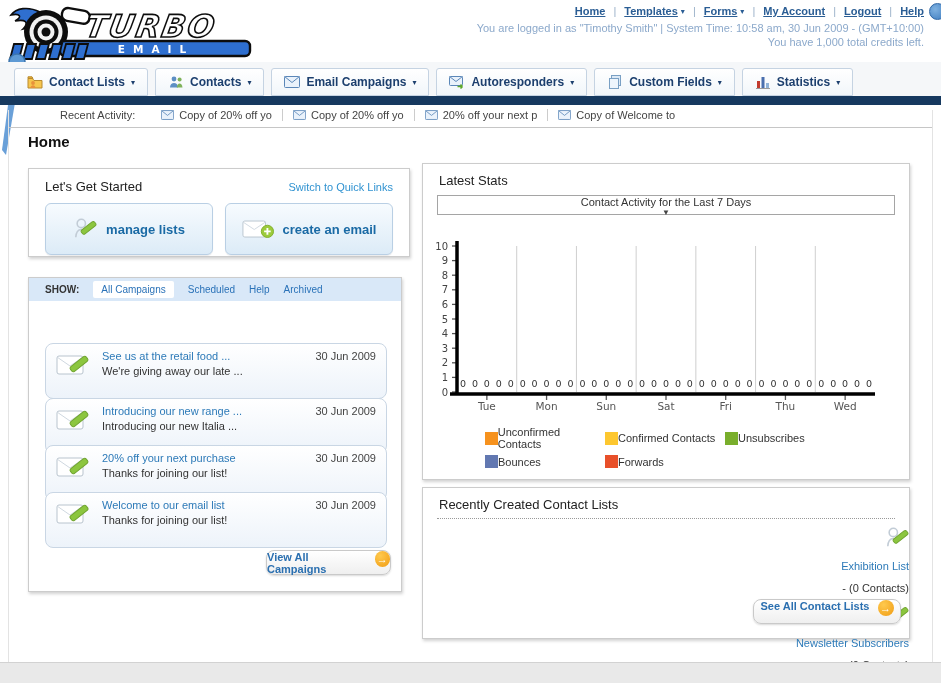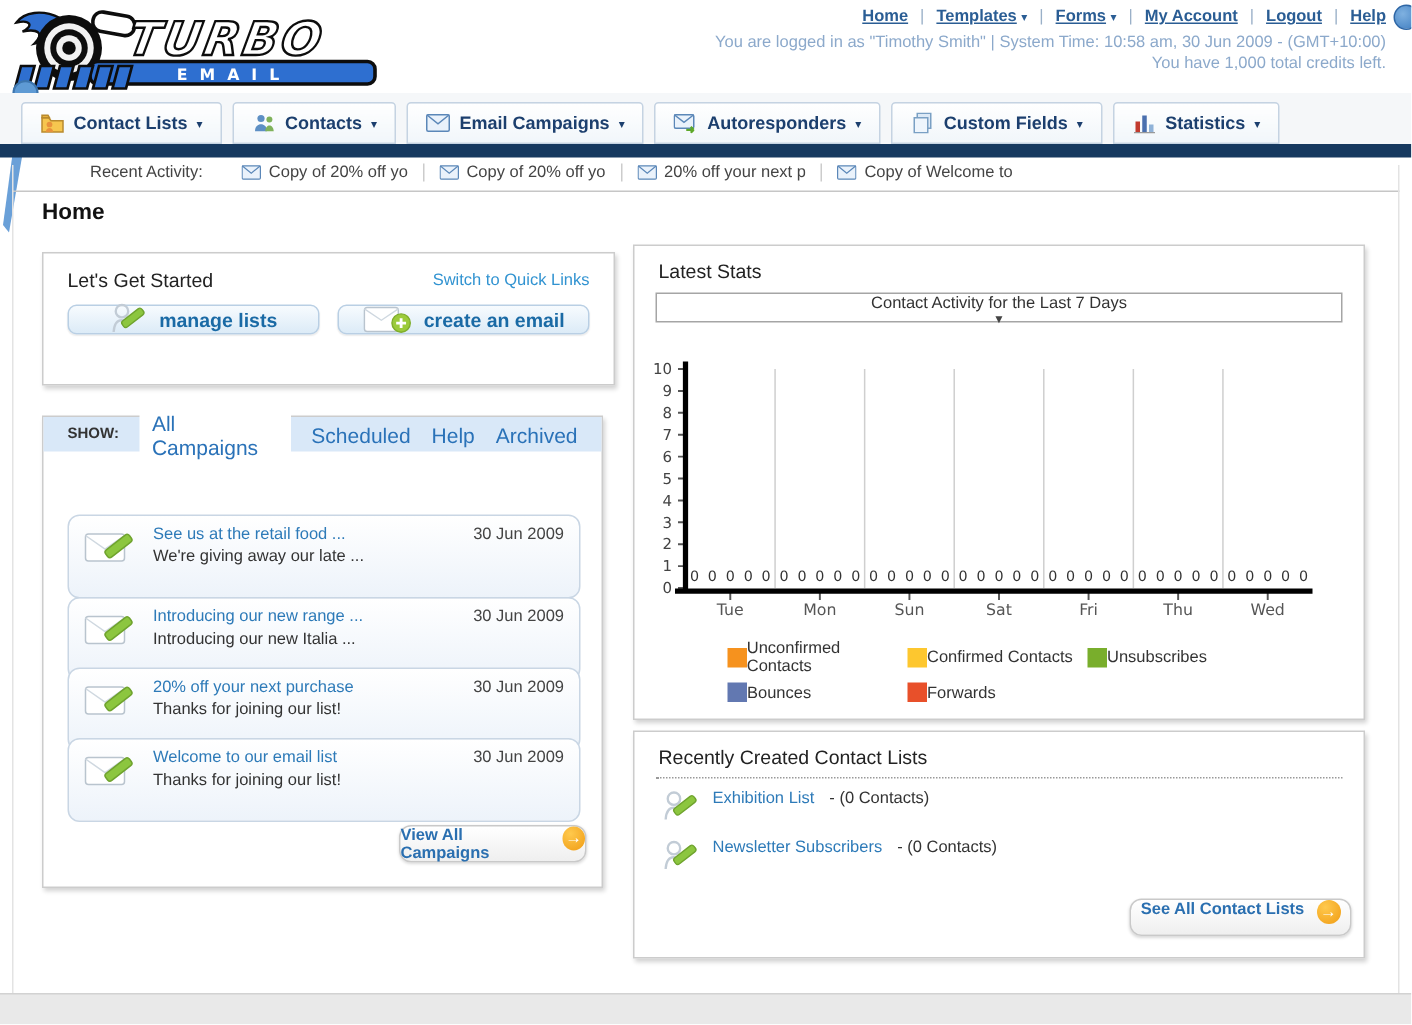--- a/index.html
+++ b/index.html
@@ -49,7 +49,7 @@
   .gs-head { display:flex; justify-content:space-between; align-items:center; padding:10px 16px 0 16px; }
   .gs-link { font-size:11px; color:#3193d1; cursor:pointer; text-decoration:none; }
   .gs-btns { display:flex; gap:12px; padding:9px 16px 0 16px; }
-  .gs-btn { flex:1; height:20px; display:flex; align-items:center; justify-content:center; gap:9px;
+  .gs-btn { flex:1; height:52px; display:flex; align-items:center; justify-content:center; gap:9px;
             background:linear-gradient(#f7fbfe,#dcebf7); border:1px solid #b9cfe4; border-radius:6px;
             font-size:13px; font-weight:bold; color:#1a6aa5; cursor:pointer; box-shadow:0 1px 1px rgba(0,0,0,.08); }
 

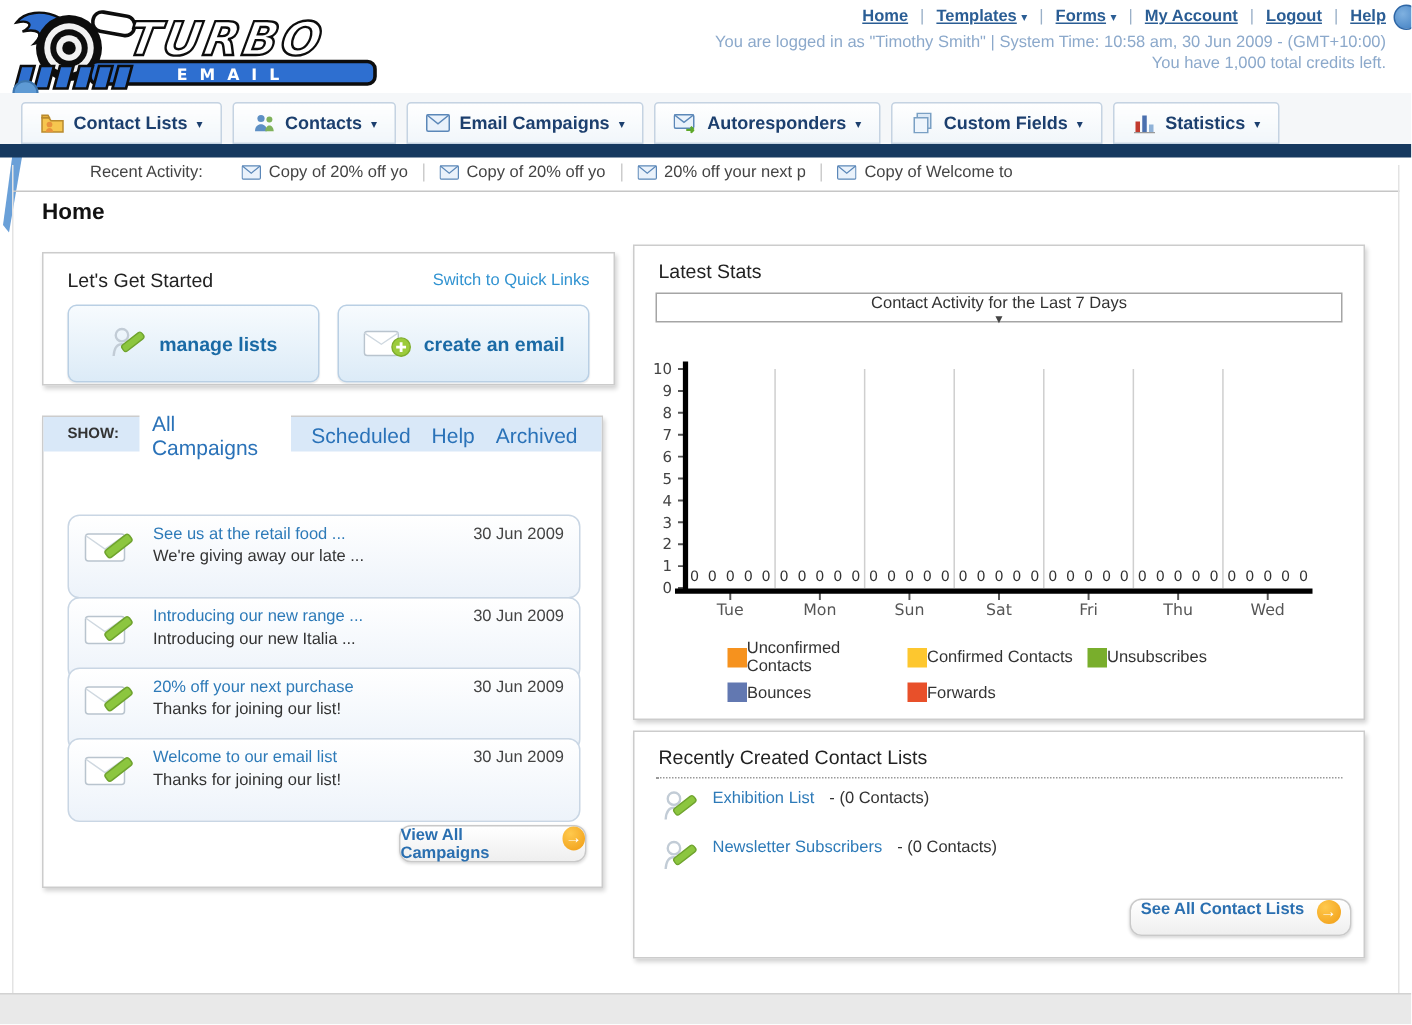--- a/index.html
+++ b/index.html
@@ -58,7 +58,7 @@
   .pc-title { padding:9px 16px 8px 16px; }
   .filterbar { margin:0 0 0 0; background:#d9e8f8; height:23px; display:flex; align-items:center; gap:14px; padding:0 16px; }
   .filterbar .show { font-size:10px; font-weight:bold; color:#333; }
-  .flink { font-size:14px; color:#2a72b8; cursor:pointer; text-decoration:none; }
+  .flink { font-size:10px; color:#2a72b8; cursor:pointer; text-decoration:none; }
   .flink.active { background:#fff; padding:3px 8px; border-radius:2px; }
   .card { position:absolute; left:16px; width:342px; height:56px; border:1px solid #c9d6e4; border-radius:8px;
           background:linear-gradient(#ffffff,#edf3fa); cursor:pointer; }

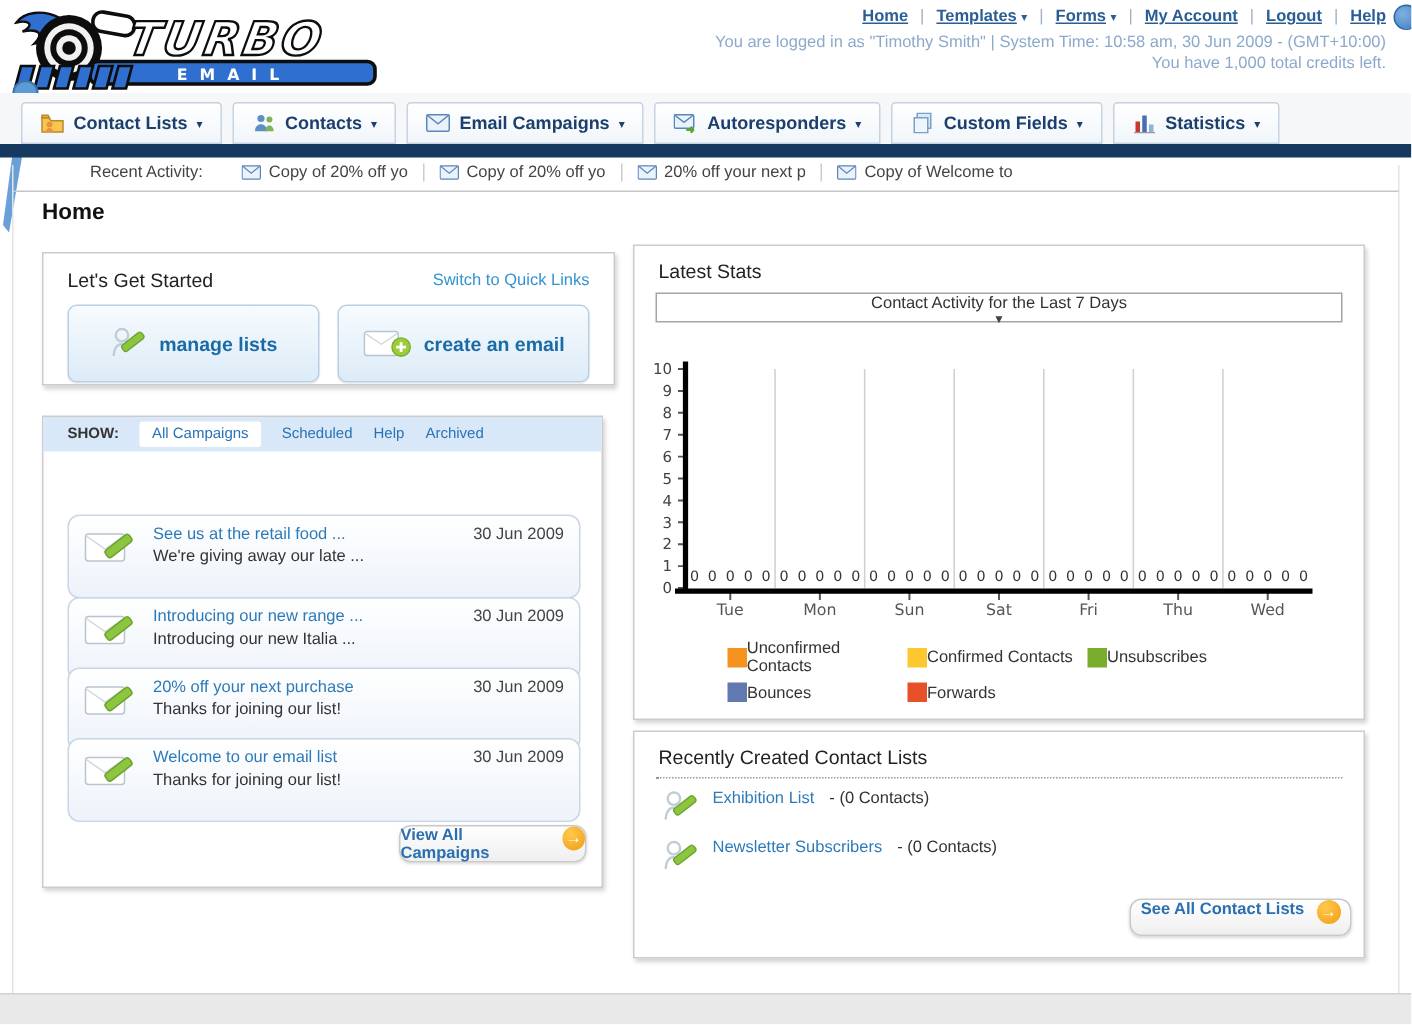--- a/index.html
+++ b/index.html
@@ -88,7 +88,7 @@
   .p-lists { left:422px; top:487px; width:488px; height:152px; }
   .pl-title { padding:9px 16px 6px 16px; }
   .dotted { margin:0 14px; border-top:1px dotted #999; }
-  .clitem { display:flex; align-items:flex-start; gap:10px; padding:7px 0 2px 18px; }
+  .clitem { display:flex; align-items:flex-end; gap:10px; padding:7px 0 2px 18px;flex-direction:column; }
   .clitem .cll { font-size:11px; color:#2d7ab8; cursor:pointer; text-decoration:none; }
   .clitem .clc { font-size:11px; color:#333; }
   .btn-seeall { left:330px; top:111px; width:148px; height:25px; }

